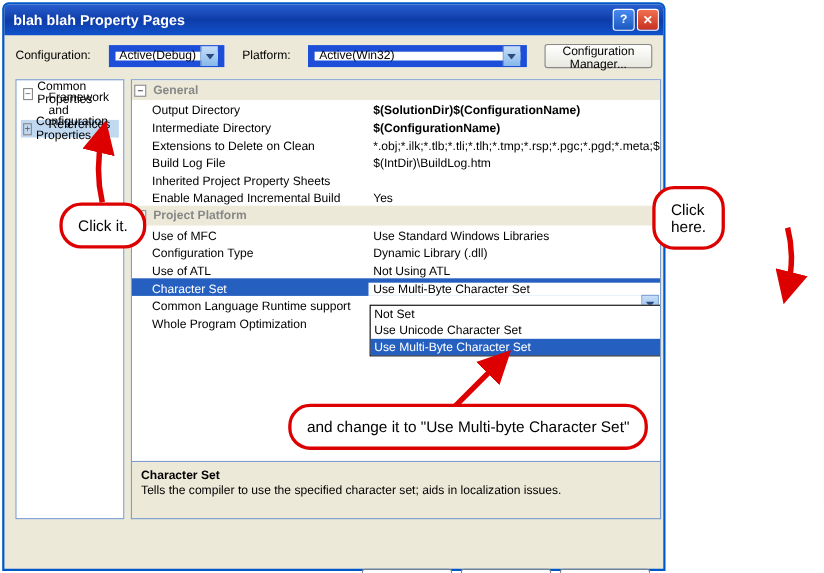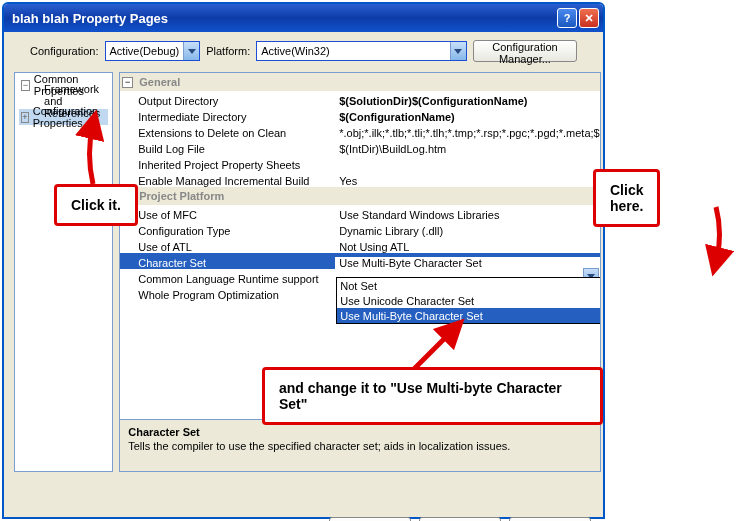--- a/index.html
+++ b/index.html
@@ -11,7 +11,7 @@
 .titlebar-btn { width: 20px; height: 20px; border: 1px solid #fff; border-radius: 3px; display: flex; align-items: center; justify-content: center; color: #fff; font-weight: bold; font-size: 12px; cursor: pointer; }
 .help-btn { background: linear-gradient(to bottom, #4a8af0, #1a5ac0); }
 .close-btn { background: linear-gradient(to bottom, #f07050, #c83020); }
-.toolbar { display: flex; align-items: center; padding: 8px 26px; gap: 6px; }
+.toolbar { display: flex; align-items: center; padding: 8px 10px; gap: 16px; }
 .toolbar label { color: #000; }
 .combo { display: inline-flex; align-items: center; background: #fff; border: 1px solid #1d4ed8; height: 20px; position: relative; }
 .combo-text { padding: 0 4px; flex: 1; }

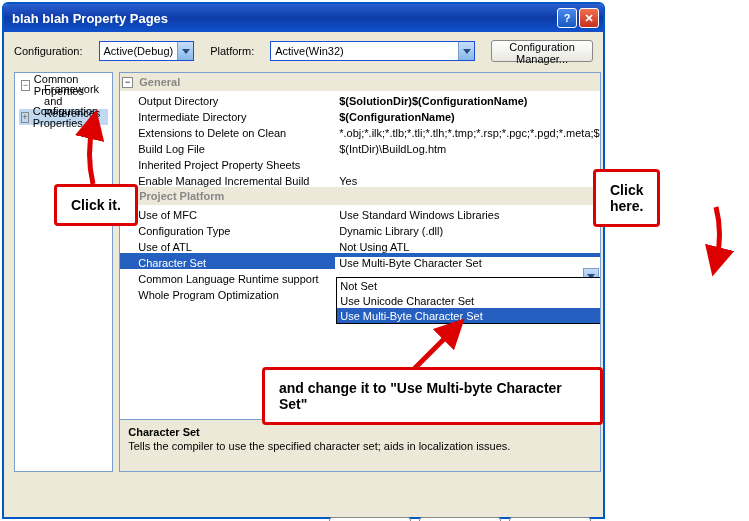--- a/index.html
+++ b/index.html
@@ -13,7 +13,7 @@
 .close-btn { background: linear-gradient(to bottom, #f07050, #c83020); }
 .toolbar { display: flex; align-items: center; padding: 8px 10px; gap: 16px; }
 .toolbar label { color: #000; }
-.combo { display: inline-flex; align-items: center; background: #fff; border: 1px solid #1d4ed8; height: 20px; position: relative; }
+.combo { display: inline-flex; align-items: center; background: #fff; border: 6px solid #1d4ed8; height: 20px; position: relative; }
 .combo-text { padding: 0 4px; flex: 1; }
 .combo-btn { width: 16px; height: 18px; background: linear-gradient(to bottom, #c8dff8, #86b8ea); border-left: 1px solid #7b9dd0; display: flex; align-items: center; justify-content: center; }
 .combo-btn svg { width: 8px; height: 5px; }

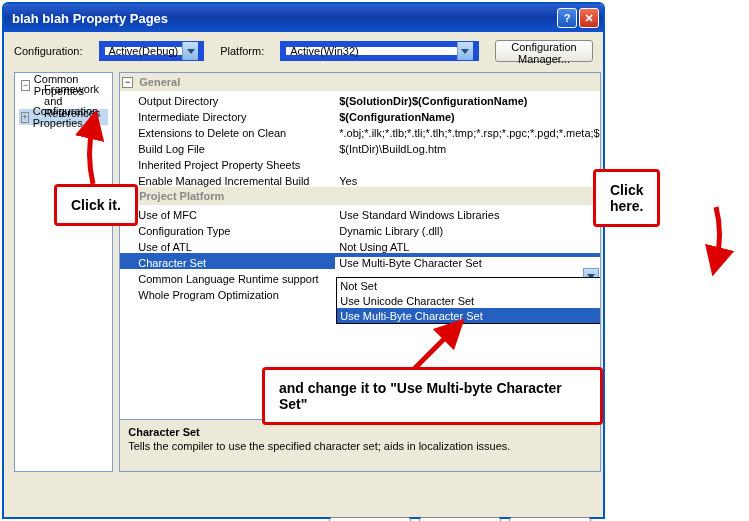--- a/index.html
+++ b/index.html
@@ -40,7 +40,7 @@
 .desc-title { font-weight: bold; margin-bottom: 2px; }
 .footer { display: flex; justify-content: flex-end; gap: 8px; padding: 10px 12px; }
 .btn { width: 82px; height: 22px; background: linear-gradient(to bottom, #fff, #e8e8e0); border: 1px solid #888; border-radius: 3px; cursor: pointer; margin-top: 35px; }
-.callout { position: absolute; background: #fff; border: 3px solid #d00; border-radius: 4px; padding: 10px 14px; font-size: 14px; z-index: 10; font-weight: bold; }
+.callout { position: absolute; background: #fff; border: 3px solid #d00; border-radius: 20px; padding: 10px 14px; font-size: 14px; z-index: 10; }
 .arrow { position: absolute; z-index: 9; }
 .arrow svg { overflow: visible; }
 .dd-arrow-btn { position: absolute; right: 1px; top: 195px; width: 16px; height: 16px; background: linear-gradient(to bottom, #c8dff8, #86b8ea); border: 1px solid #7b9dd0; display: flex; align-items: center; justify-content: center; }

